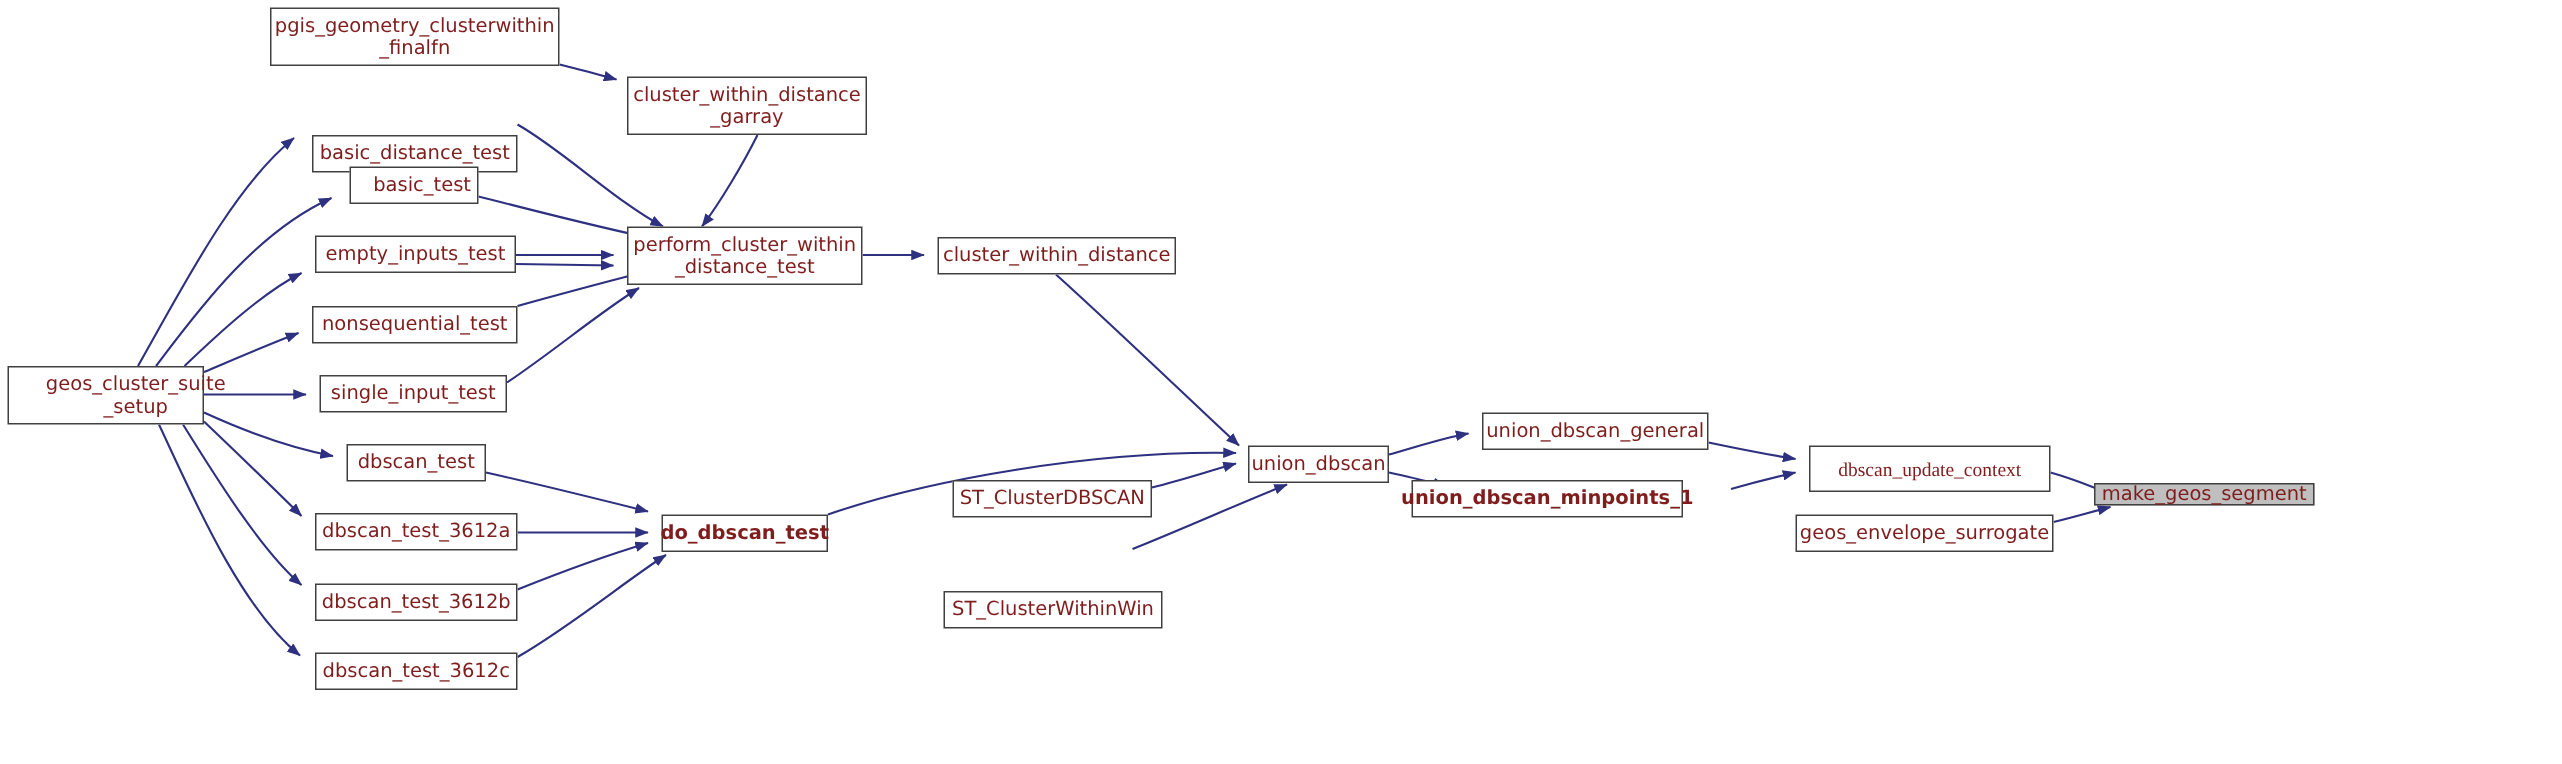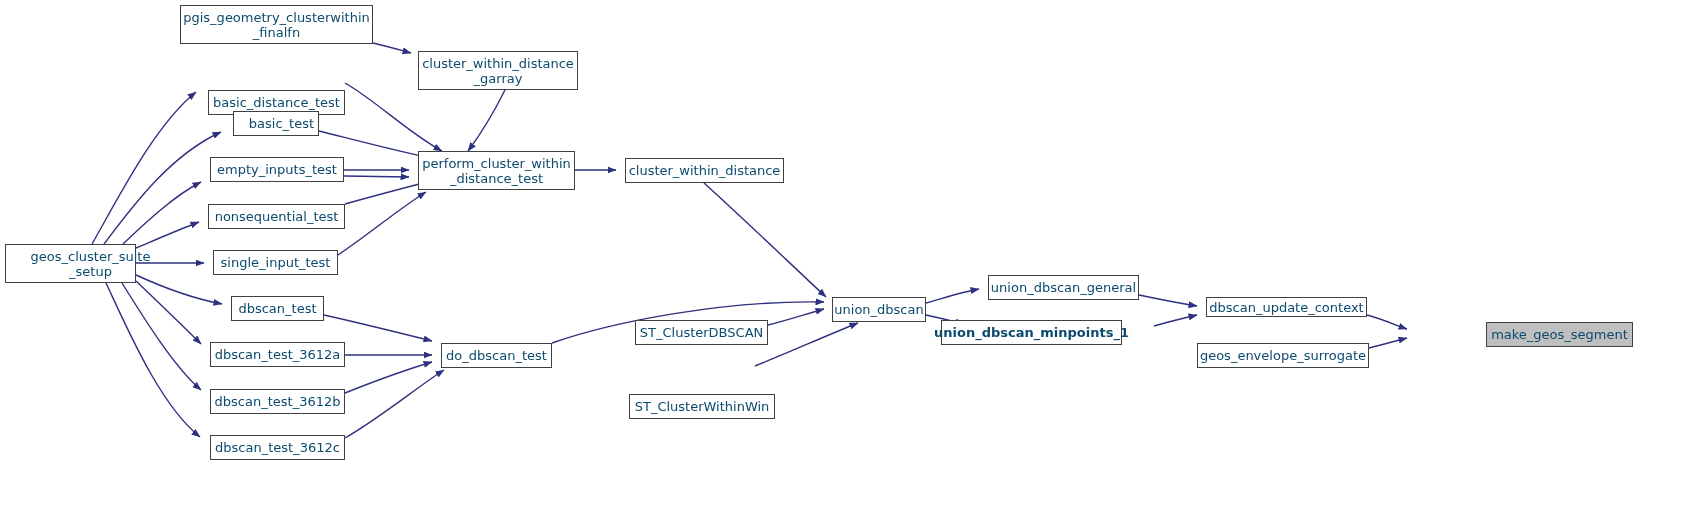--- a/index.html
+++ b/index.html
@@ -27,7 +27,7 @@
     box-sizing: border-box;
     border: 1px solid #404040;
     background: #ffffff;
-    color: #0c4a6e;
+    color: #7f1d1d;
     display: flex;
     align-items: center;
     justify-content: center;

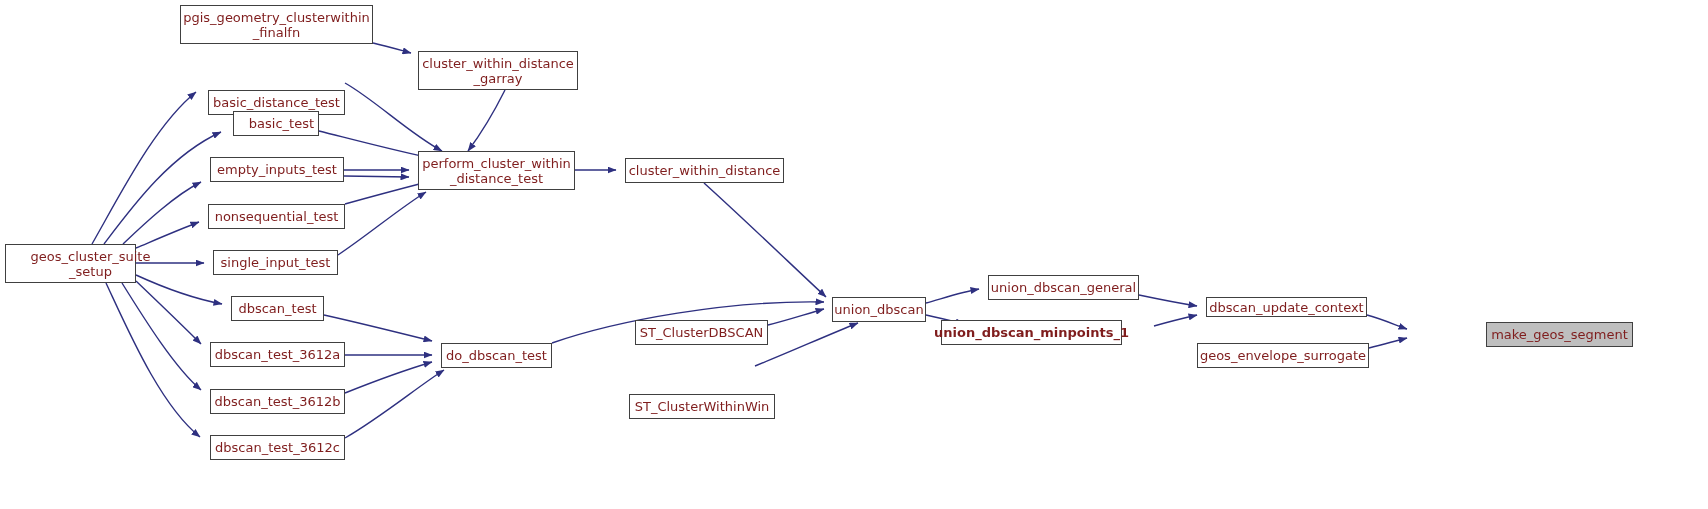--- a/index.html
+++ b/index.html
@@ -110,7 +110,7 @@
       <div class="node" style="left: 988px; top: 275px; width: 151px; height: 25px;"><span class="node-label">union_dbscan_general</span></div>
       <div class="node" style="left: 231px; top: 296px; width: 93px; height: 25px;"><span class="node-label">dbscan_test</span></div>
       <div class="node" style="left: 832px; top: 297px; width: 94px; height: 25px; justify-content: center;"><span class="node-label">union_dbscan</span></div>
-      <div class="node" style="left: 1206px; top: 297px; width: 161px; height: 20px;"><span class="node-label">dbscan_update_context</span></div>
+      <div class="node" style="left: 1206px; top: 297px; width: 161px; height: 31px; font-family: Liberation Serif, serif;"><span class="node-label">dbscan_update_context</span></div>
       <div class="node highlight" style="left: 1486px; top: 322px; width: 147px; height: 25px;"><span class="node-label">make_geos_segment</span></div>
       <div class="node" style="left: 635px; top: 320px; width: 133px; height: 25px;"><span class="node-label">ST_ClusterDBSCAN</span></div>
       <div class="node" style="left: 941px; top: 320px; width: 181px; height: 25px; font-weight: bold;"><span class="node-label">union_dbscan_minpoints_1</span></div>

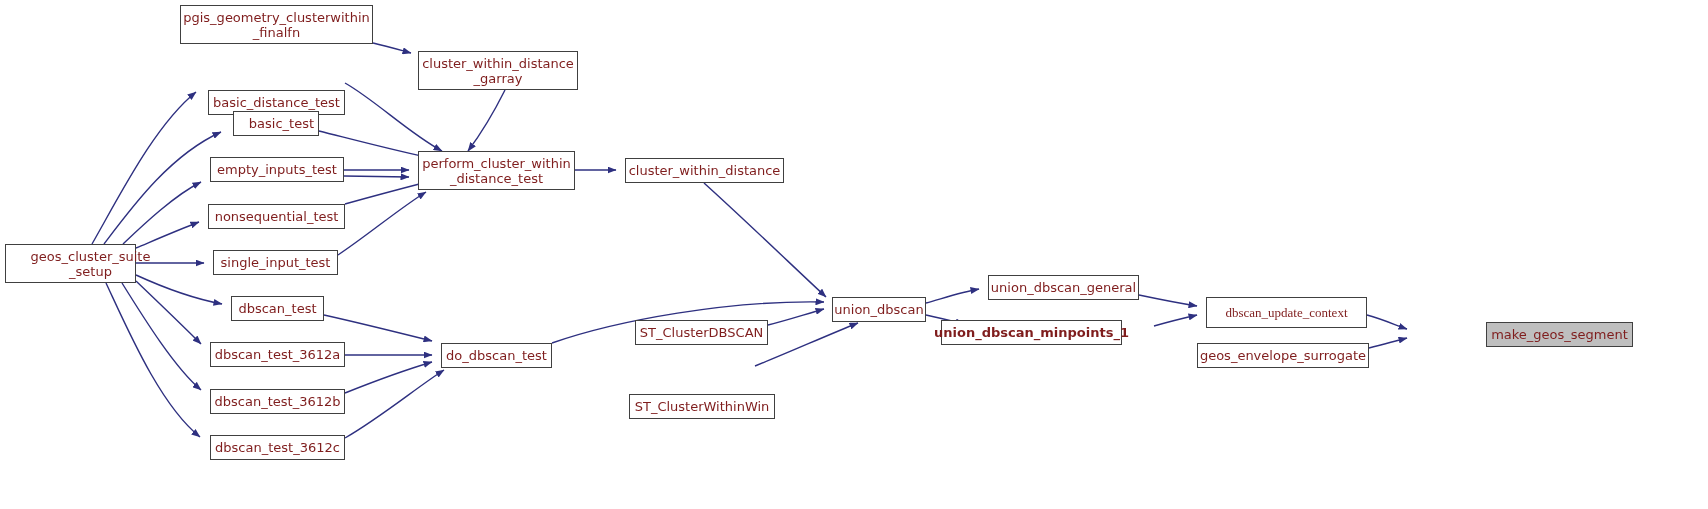--- a/index.html
+++ b/index.html
@@ -111,7 +111,7 @@
       <div class="node" style="left: 231px; top: 296px; width: 93px; height: 25px;"><span class="node-label">dbscan_test</span></div>
       <div class="node" style="left: 832px; top: 297px; width: 94px; height: 25px; justify-content: center;"><span class="node-label">union_dbscan</span></div>
       <div class="node" style="left: 1206px; top: 297px; width: 161px; height: 31px; font-family: Liberation Serif, serif;"><span class="node-label">dbscan_update_context</span></div>
-      <div class="node highlight" style="left: 1486px; top: 322px; width: 147px; height: 25px;"><span class="node-label">make_geos_segment</span></div>
+      <div class="node highlight" style="left: 1396px; top: 322px; width: 147px; height: 15px;"><span class="node-label">make_geos_segment</span></div>
       <div class="node" style="left: 635px; top: 320px; width: 133px; height: 25px;"><span class="node-label">ST_ClusterDBSCAN</span></div>
       <div class="node" style="left: 941px; top: 320px; width: 181px; height: 25px; font-weight: bold;"><span class="node-label">union_dbscan_minpoints_1</span></div>
       <div class="node" style="left: 210px; top: 342px; width: 135px; height: 25px;"><span class="node-label">dbscan_test_3612a</span></div>

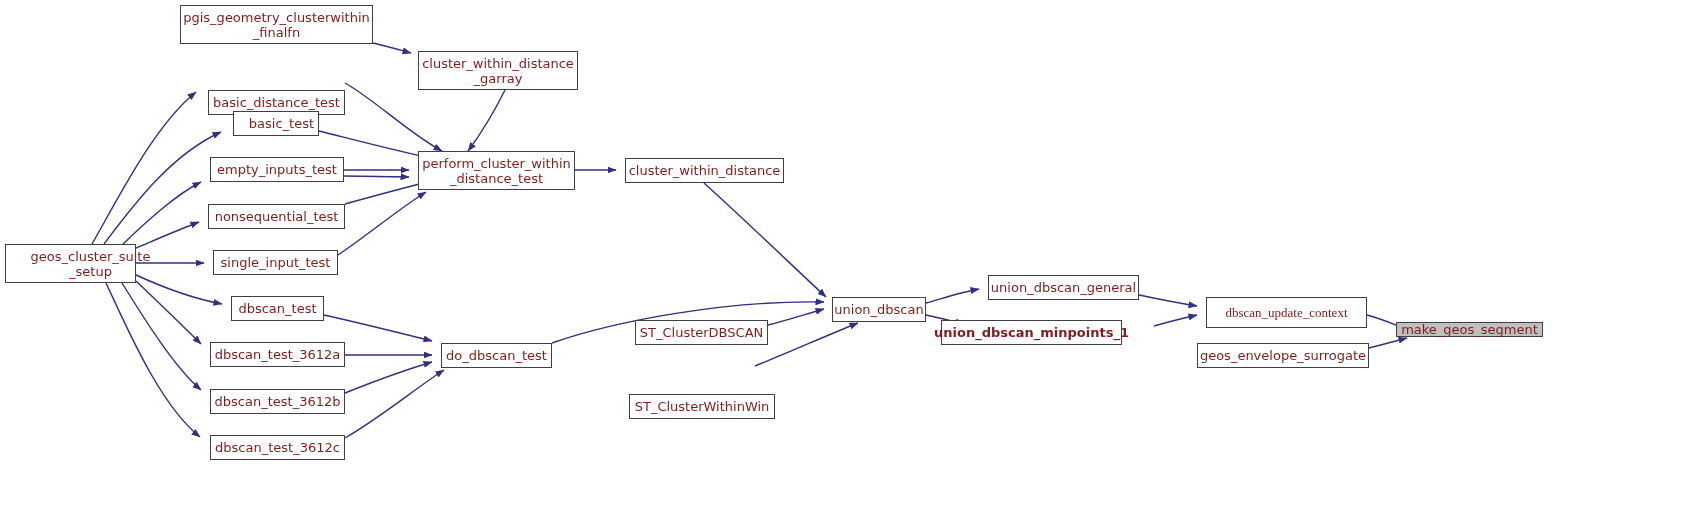--- a/index.html
+++ b/index.html
@@ -115,7 +115,7 @@
       <div class="node" style="left: 635px; top: 320px; width: 133px; height: 25px;"><span class="node-label">ST_ClusterDBSCAN</span></div>
       <div class="node" style="left: 941px; top: 320px; width: 181px; height: 25px; font-weight: bold;"><span class="node-label">union_dbscan_minpoints_1</span></div>
       <div class="node" style="left: 210px; top: 342px; width: 135px; height: 25px;"><span class="node-label">dbscan_test_3612a</span></div>
-      <div class="node" style="left: 441px; top: 343px; width: 111px; height: 25px;"><span class="node-label">do_dbscan_test</span></div>
+      <div class="node" style="left: 441px; top: 343px; width: 111px; height: 25px; font-weight: bold;"><span class="node-label">do_dbscan_test</span></div>
       <div class="node" style="left: 1197px; top: 343px; width: 172px; height: 25px;"><span class="node-label">geos_envelope_surrogate</span></div>
       <div class="node" style="left: 629px; top: 366px; width: 146px; height: 25px; margin-top: 28px;"><span class="node-label">ST_ClusterWithinWin</span></div>
       <div class="node" style="left: 210px; top: 389px; width: 135px; height: 25px;"><span class="node-label">dbscan_test_3612b</span></div>

